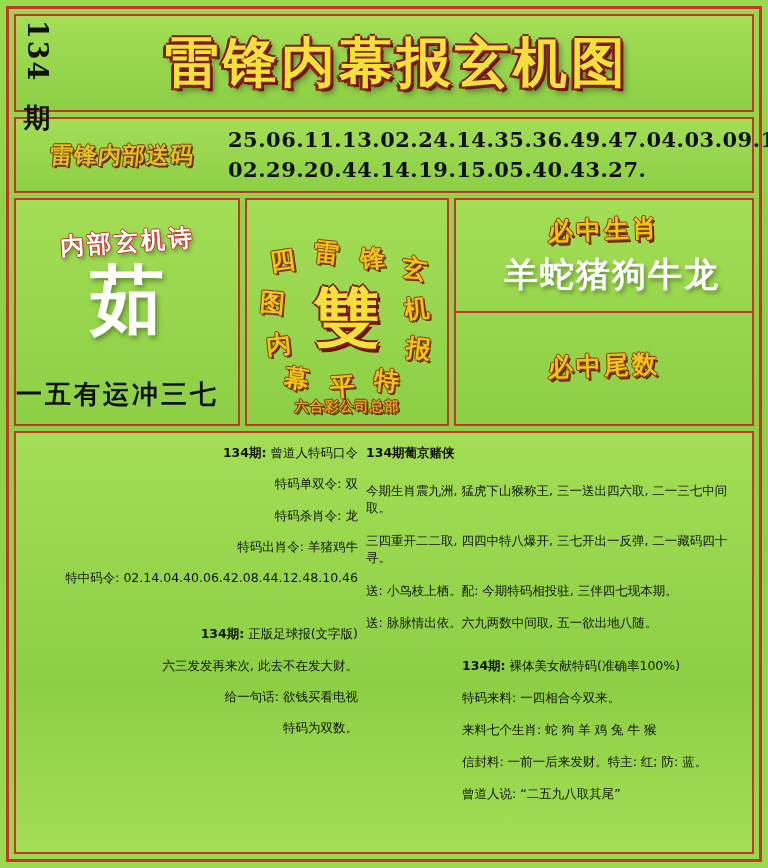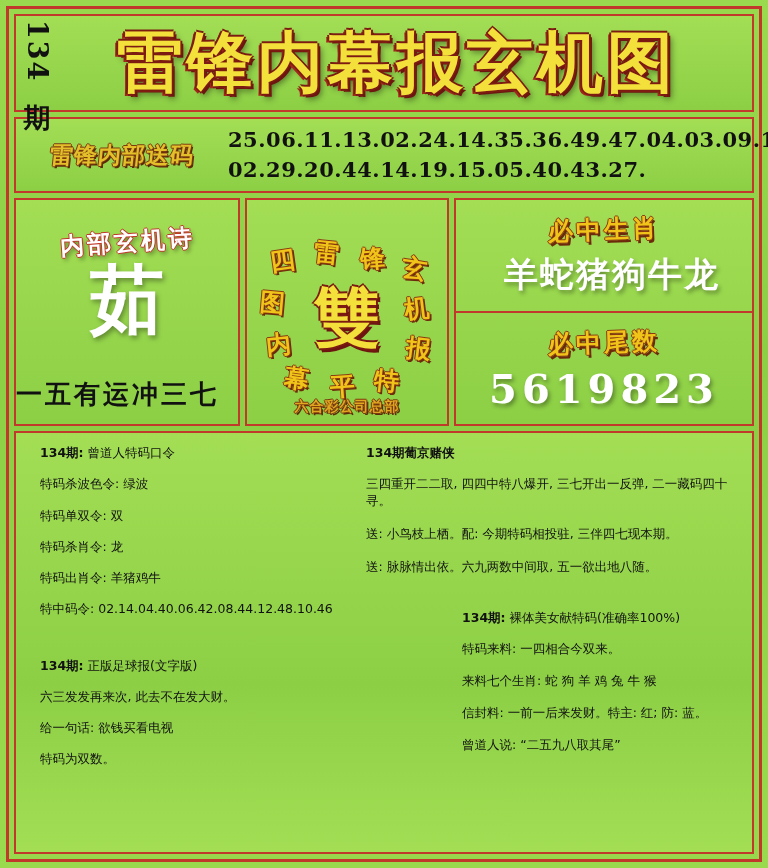--- a/index.html
+++ b/index.html
@@ -47,7 +47,7 @@
   .big-title{
     font-family:"DejaVu Serif","Liberation Serif",serif;
     font-weight:bold;
-    font-size:66px;
+    font-size:54px;
     letter-spacing:4px;
     color:#f3e03a;
     text-shadow:

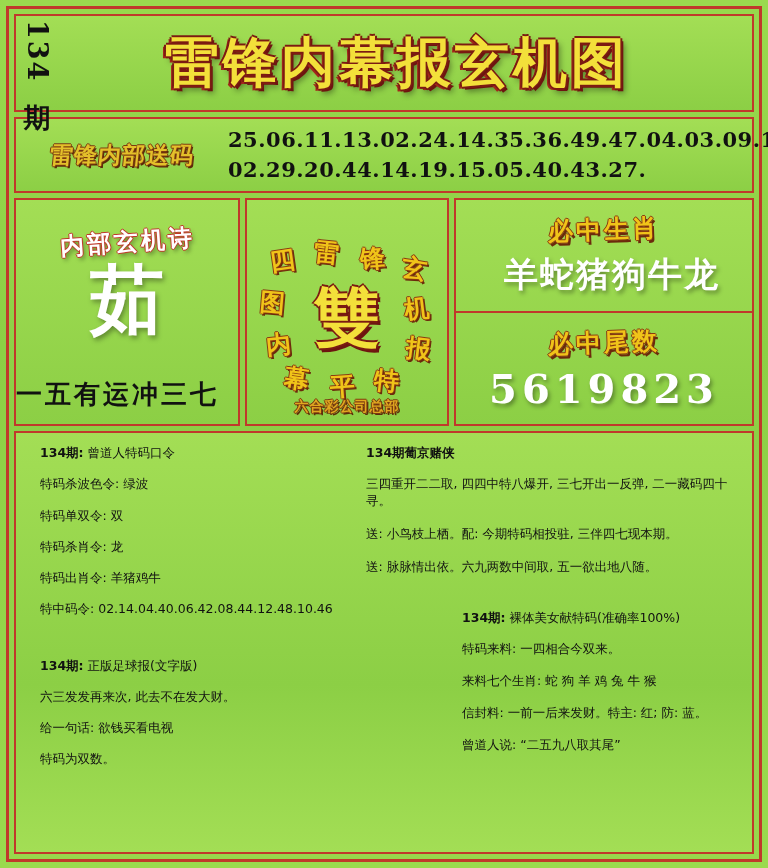--- a/index.html
+++ b/index.html
@@ -271,7 +271,6 @@
         </div>
         <div class="r-bot">
           <div class="r-head">必中尾数</div>
-          <div class="r-nums">5619823</div>
         </div>
       </div>
 

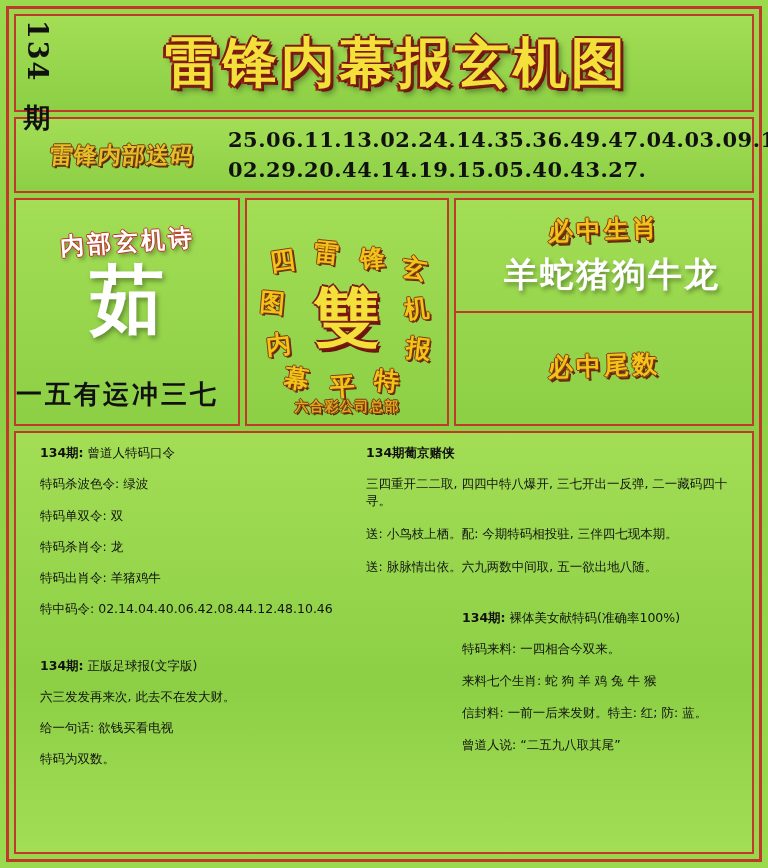--- a/index.html
+++ b/index.html
@@ -208,7 +208,7 @@
     color:#111;
     font-family:"DejaVu Sans","Liberation Sans",sans-serif;
   }
-  .col-l{flex:0 0 318px;padding-left:14px;}
+  .col-l{flex:0 0 318px;padding-left:14px;text-align:right;}
   .col-r{flex:1;padding-left:8px;}
   .ln{margin-bottom:15px;line-height:1.3;}
   .ln b{font-weight:bold;}

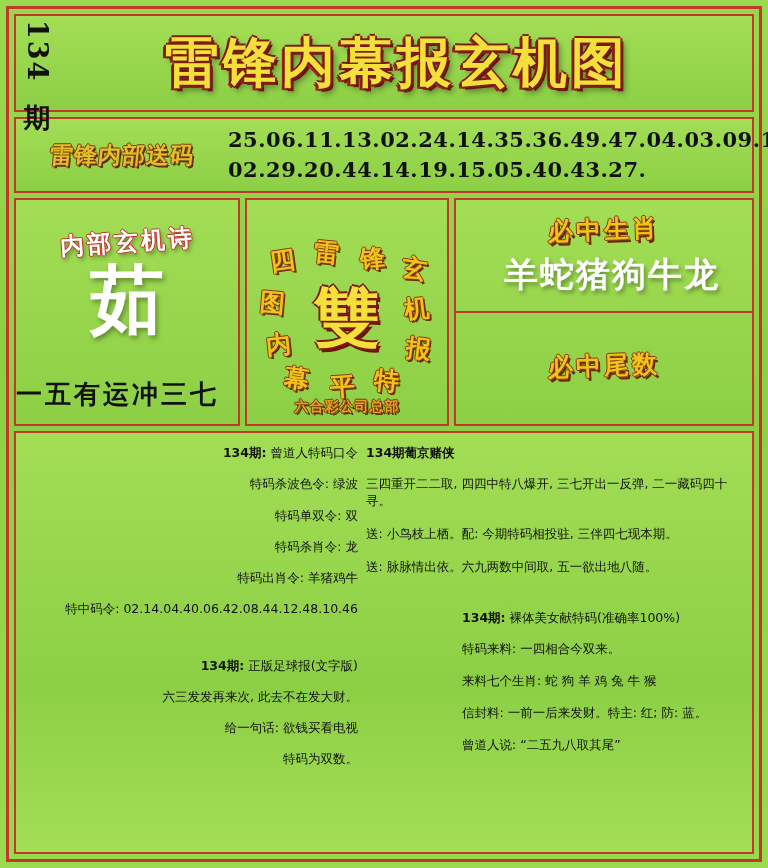--- a/index.html
+++ b/index.html
@@ -212,7 +212,7 @@
   .col-r{flex:1;padding-left:8px;}
   .ln{margin-bottom:15px;line-height:1.3;}
   .ln b{font-weight:bold;}
-  .sec-head{font-weight:bold;margin-bottom:14px;}
+  .sec-head{font-weight:bold;margin-bottom:21px;}
   .ln-r{margin-bottom:16px;line-height:1.35;}
   .blk2{margin-top:40px;}
   .rblk2{margin-top:34px;padding-left:96px;}

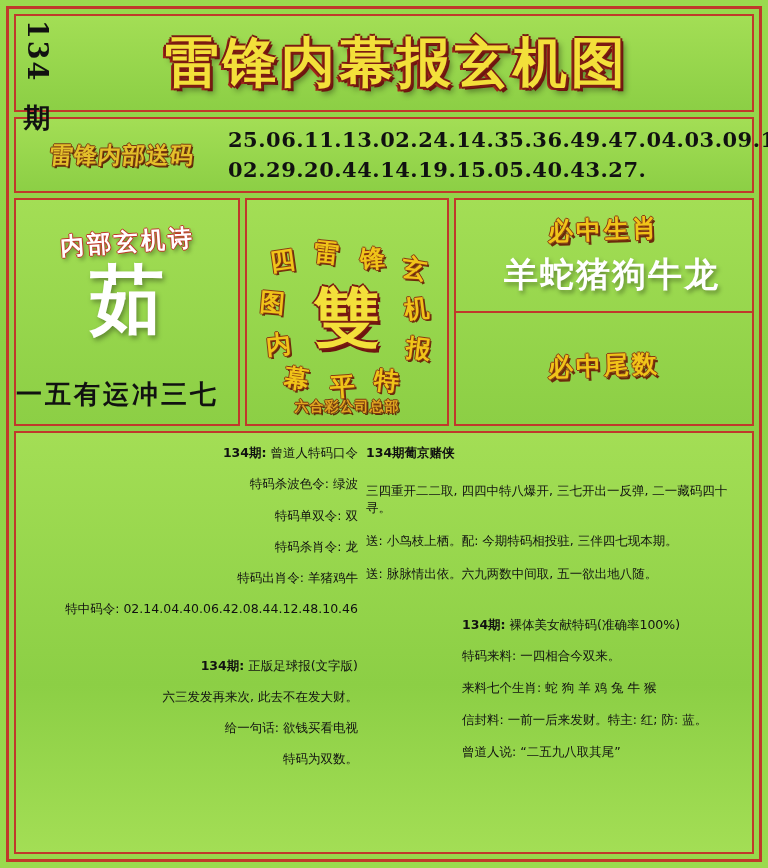--- a/index.html
+++ b/index.html
@@ -284,10 +284,6 @@
           <span>曾道人特码口令</span>
         </div>
         <div class="ln">
-          <span>特码杀波色令:</span>
-          <span>绿波</span>
-        </div>
-        <div class="ln">
           <span>特码单双令:</span>
           <span>双</span>
         </div>

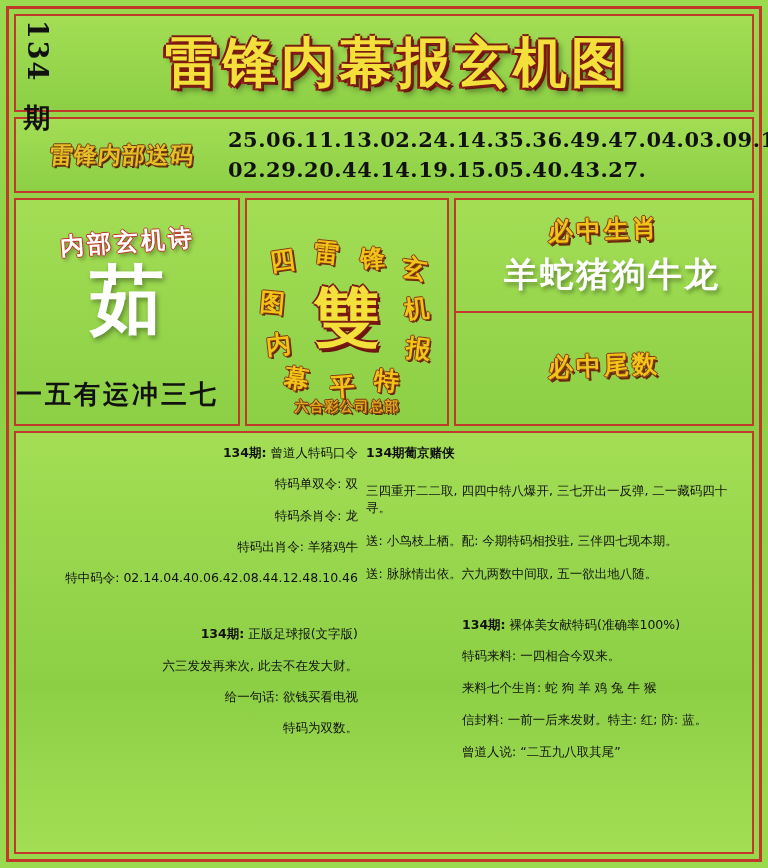--- a/index.html
+++ b/index.html
@@ -313,6 +313,7 @@
 
       <div class="col-r">
         <div class="sec-head">134期葡京赌侠</div>
+        <div class="ln-r">今期生肖震九洲, 猛虎下山猴称王, 三一送出四六取, 二一三七中间取。</div>
         <div class="ln-r">三四重开二二取, 四四中特八爆开, 三七开出一反弹, 二一藏码四十寻。</div>
         <div class="ln-r">送: 小鸟枝上栖。配: 今期特码相投驻, 三伴四七现本期。</div>
         <div class="ln-r">送: 脉脉情出依。六九两数中间取, 五一欲出地八随。</div>

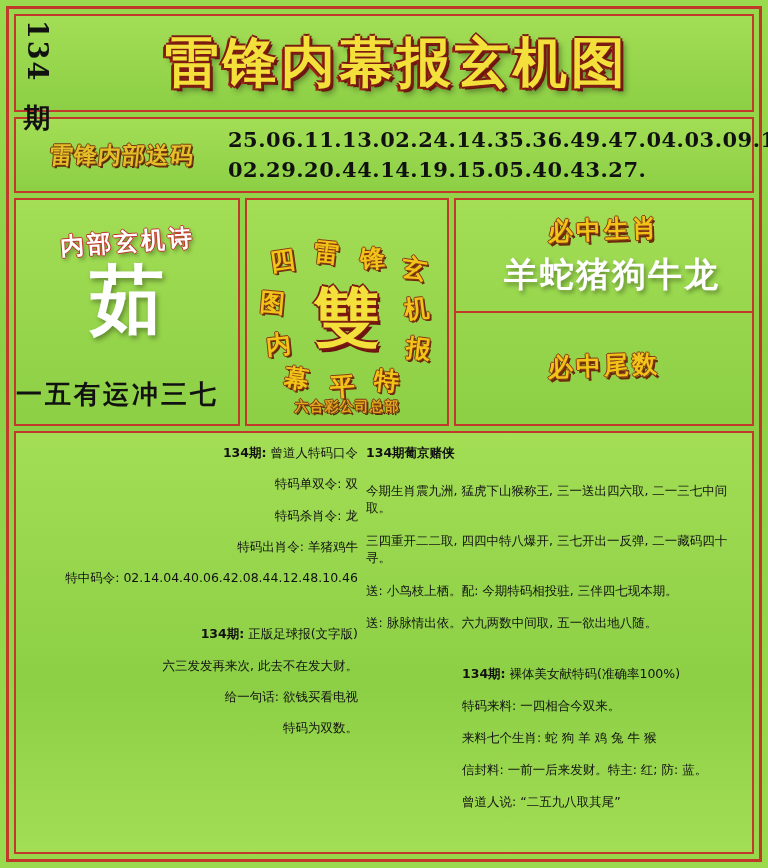--- a/index.html
+++ b/index.html
@@ -215,7 +215,7 @@
   .sec-head{font-weight:bold;margin-bottom:21px;}
   .ln-r{margin-bottom:16px;line-height:1.35;}
   .blk2{margin-top:40px;}
-  .rblk2{margin-top:34px;padding-left:96px;}
+  .rblk2{margin-top:26px;padding-left:96px;}
   .rblk2 .ln-r{margin-bottom:15px;}
 </style>
 </head>

